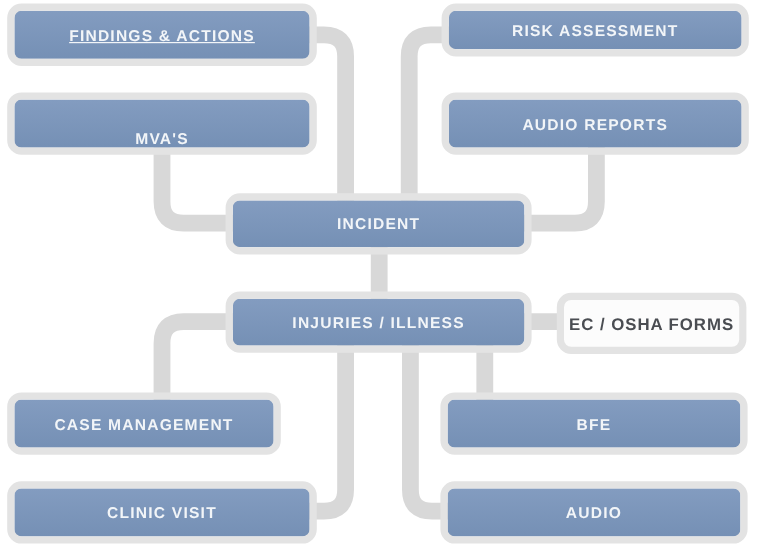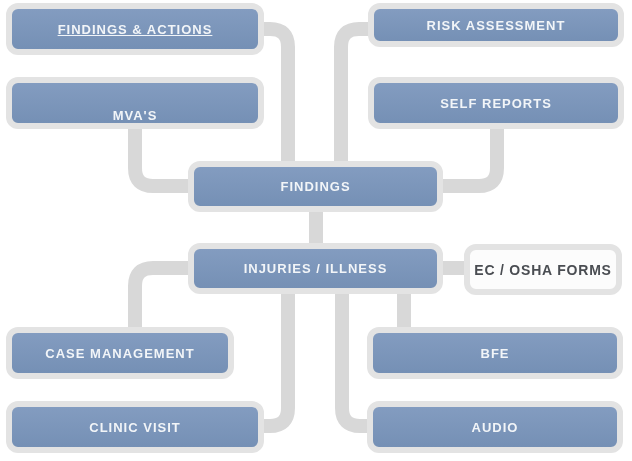--- a/index.html
+++ b/index.html
@@ -81,7 +81,7 @@
   </div>
 
   <div class="node pos-self">
-    <span>SELF REPORTS</span>
+    <span>AUDIO REPORTS</span>
   </div>
 
   <div class="node pos-incident">

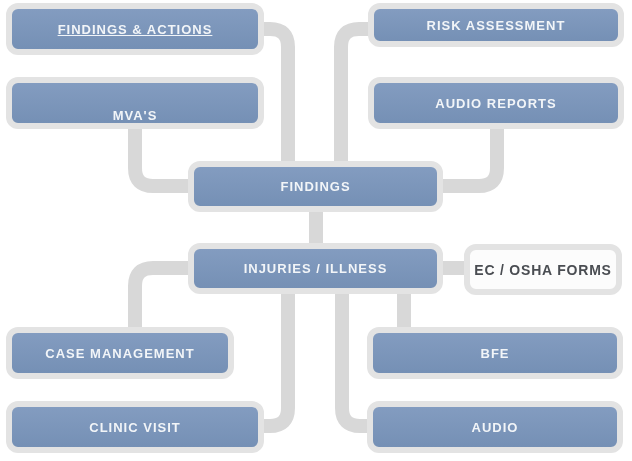--- a/index.html
+++ b/index.html
@@ -85,7 +85,7 @@
   </div>
 
   <div class="node pos-incident">
-    <span>FINDINGS</span>
+    <span>INCIDENT</span>
   </div>
 
   <div class="node pos-injuries">

